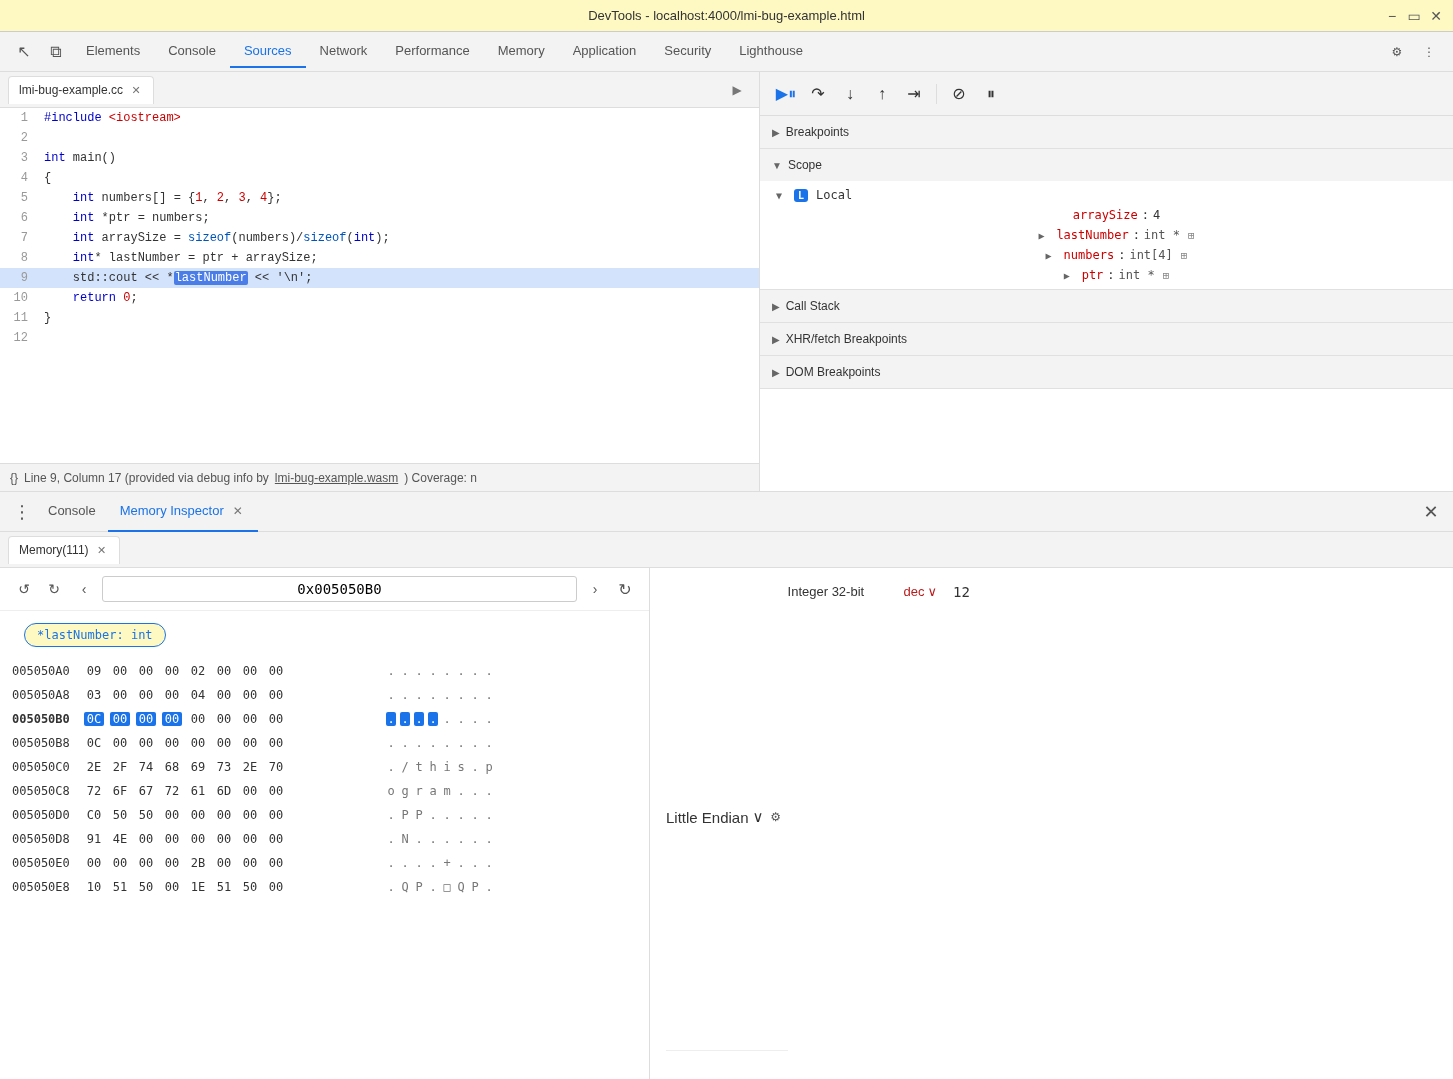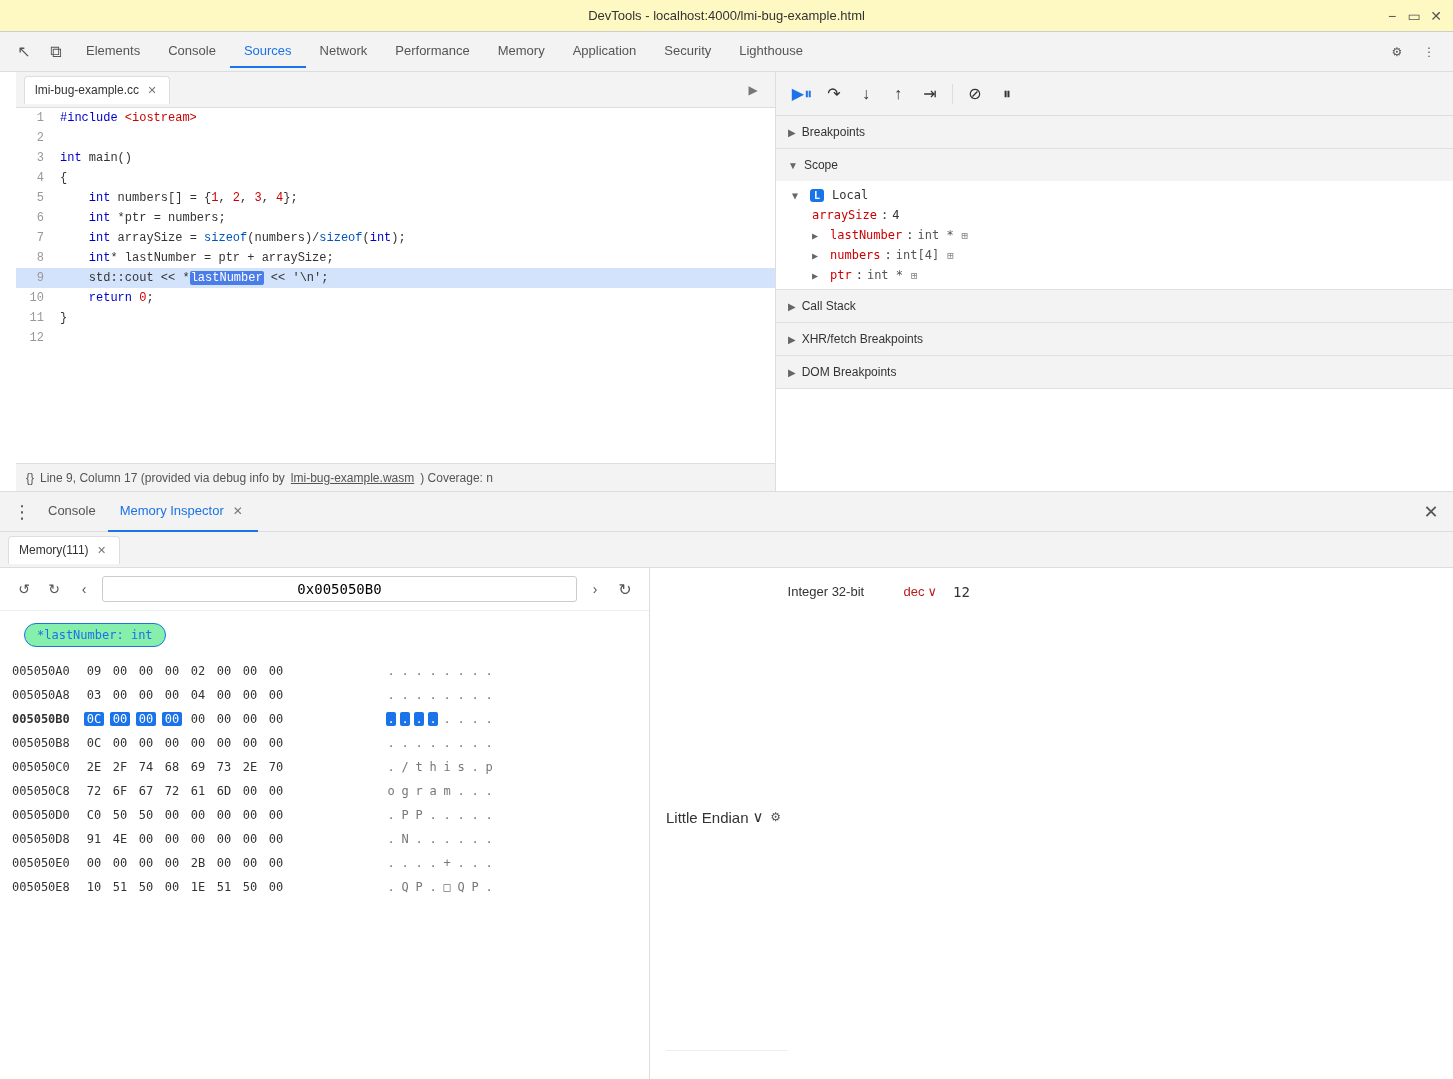--- a/index.html
+++ b/index.html
@@ -24,7 +24,7 @@
     .bottom-section { display: flex; flex: 1; overflow: hidden; }
 
     
-    .source-panel { flex: 0 0 760px; display: flex; flex-direction: column; border-right: 1px solid #ddd; overflow: hidden; margin-left: 16px; }
+    .source-panel { flex: 0 0 760px; display: flex; flex-direction: column; border-right: 1px solid #ddd; overflow: hidden; }
 
     
     .file-tabs { display: flex; align-items: center; background: #f3f3f3; border-bottom: 1px solid #ddd; height: 36px; padding: 0 8px; }

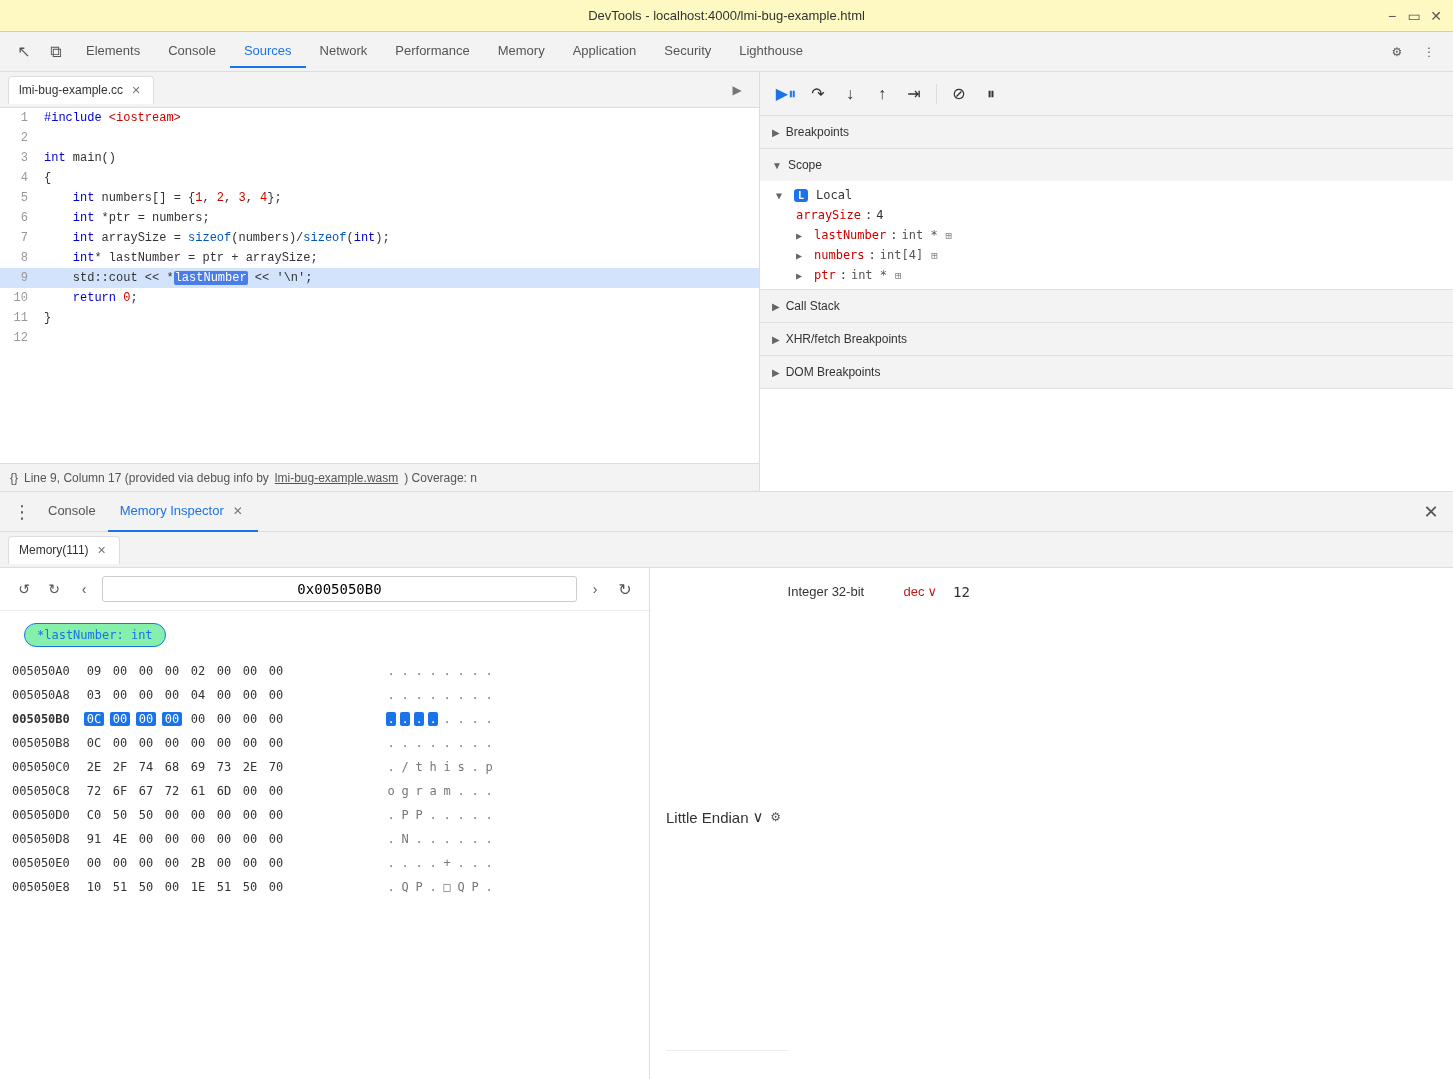--- a/index.html
+++ b/index.html
@@ -67,7 +67,7 @@
     .scope-key { color: #c00; }
     .scope-val { color: #333; }
     .scope-type { color: #555; }
-    .scope-indent { padding-left: 36px; }
+    .scope-indent { padding-left: 36px; justify-content: center; }
 
     
     .drawer-tabs { display: flex; align-items: center; background: #f3f3f3; border-bottom: 1px solid #ddd; height: 40px; padding: 0 8px; }

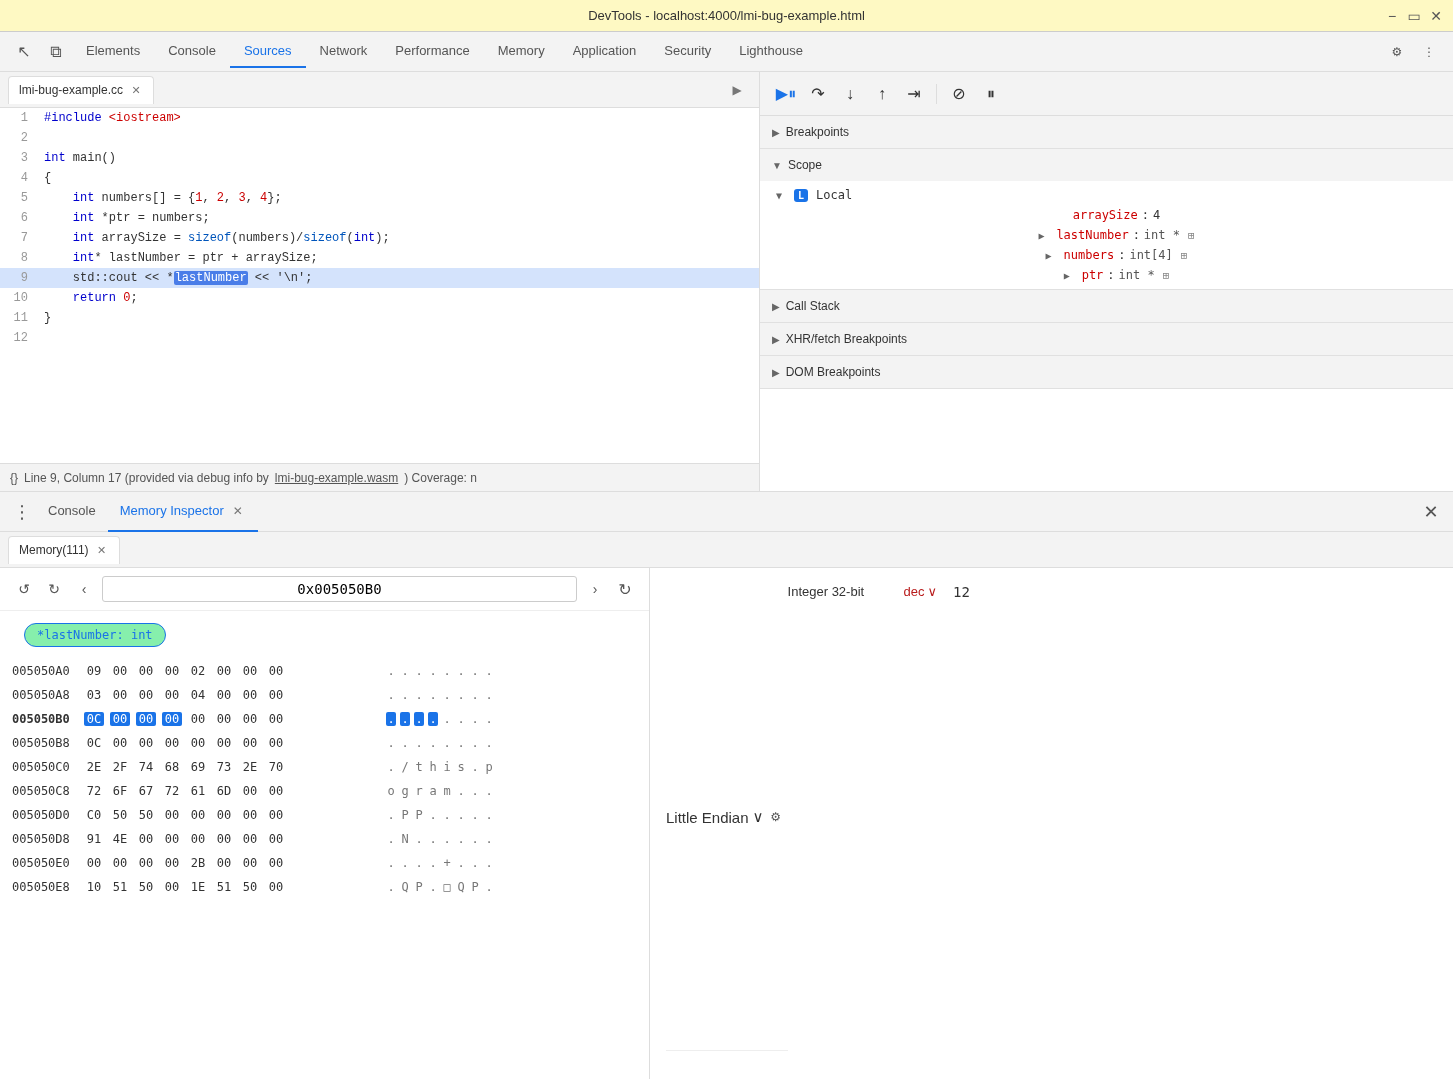--- a/index.html
+++ b/index.html
@@ -93,7 +93,7 @@
     .memory-refresh { width: 24px; height: 24px; display: flex; align-items: center; justify-content: center; cursor: pointer; color: #555; font-size: 16px; }
 
     
-    .memory-label { margin: 8px 12px; display: inline-flex; align-items: center; background: #86efac; border: 1px solid #1a73e8; border-radius: 12px; padding: 4px 12px; font-size: 12px; color: #1a73e8; font-family: monospace; }
+    .memory-label { margin: 8px 12px; display: inline-flex; align-items: center; background: #fef9c3; border: 1px solid #1a73e8; border-radius: 12px; padding: 4px 12px; font-size: 12px; color: #1a73e8; font-family: monospace; }
 
     
     .memory-table { flex: 1; overflow-y: auto; padding: 0 4px; }

